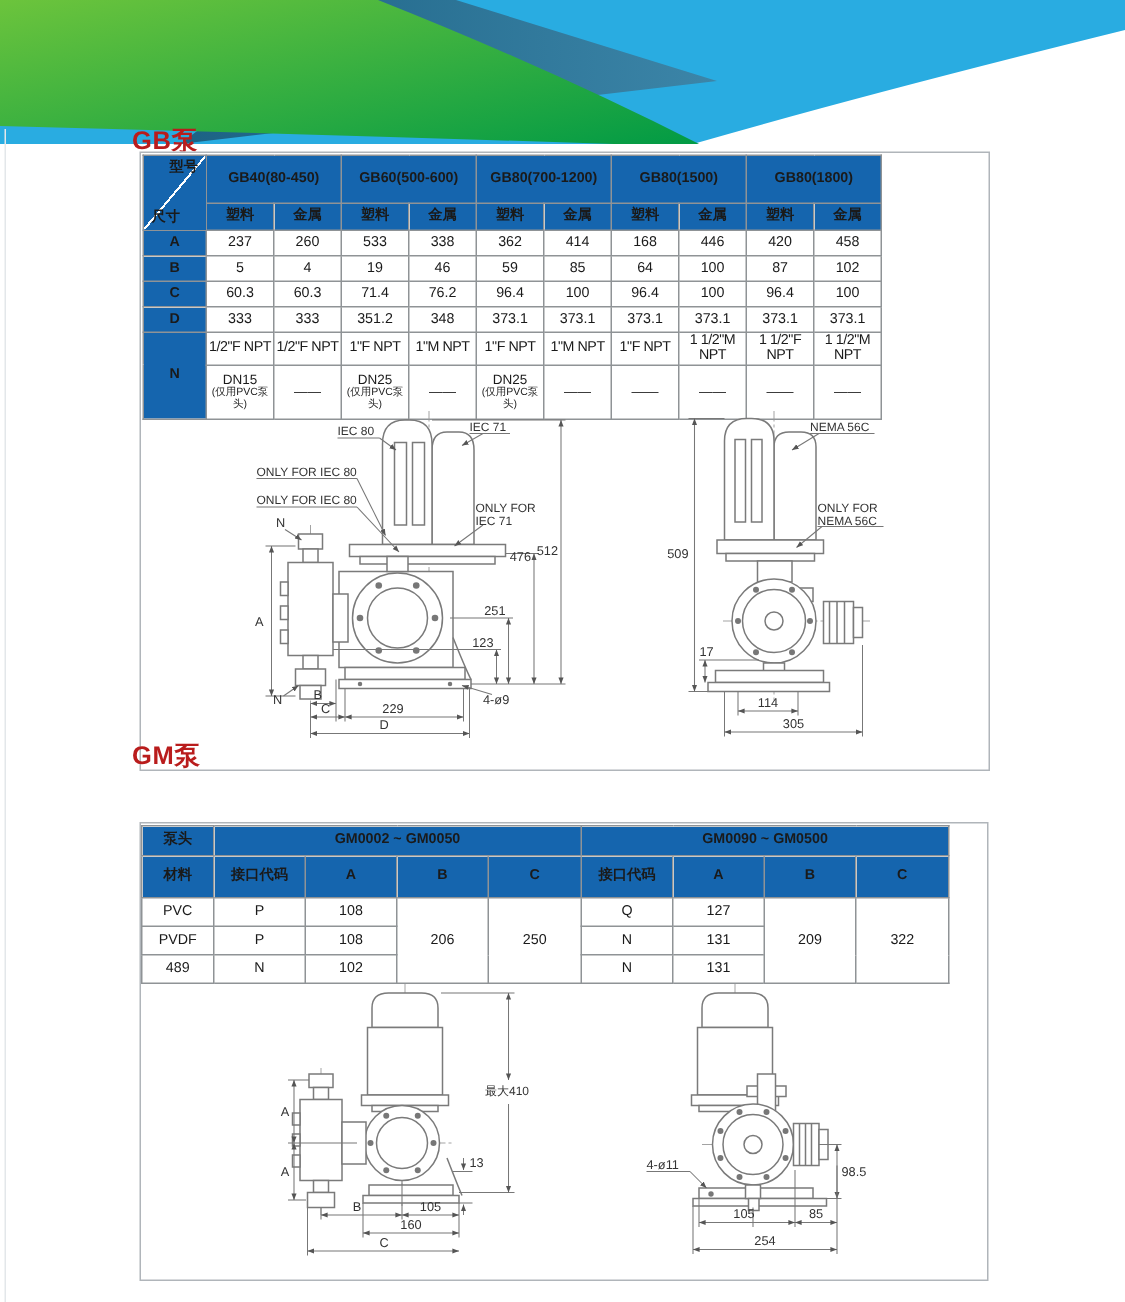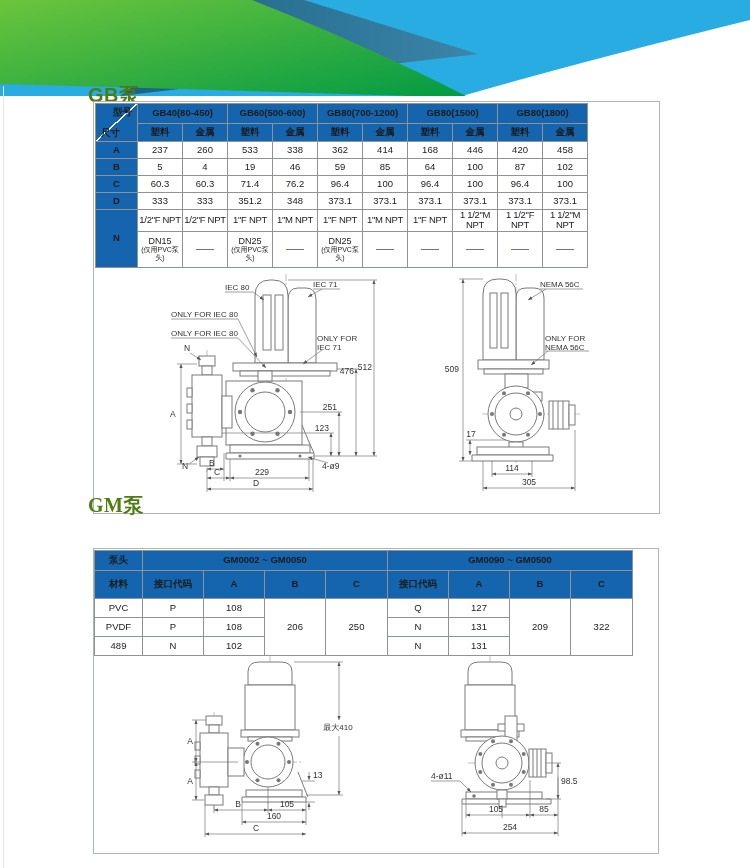--- a/index.html
+++ b/index.html
@@ -7,7 +7,7 @@
         font-family:"Liberation Sans",sans-serif;}
   .edge-line{position:absolute;left:3px;top:86px;width:1px;height:782px;background:#e3e7ea;}
   .banner{position:absolute;top:0;left:0;}
-  .sec-title{position:absolute;font-size:20px;font-weight:bold;color:#4d7c0f;letter-spacing:.5px;}
+  .sec-title{position:absolute;font-size:17px;font-weight:bold;color:#b91c1c;letter-spacing:.5px;}
   .box{position:absolute;border:1px solid #b0b5ba;background:#fff;}
   table.spec{border-collapse:collapse;table-layout:fixed;position:absolute;background:#fff;border:1px solid #8f9396;}
   table.spec td{border:1px solid #8f9396;text-align:center;vertical-align:middle;

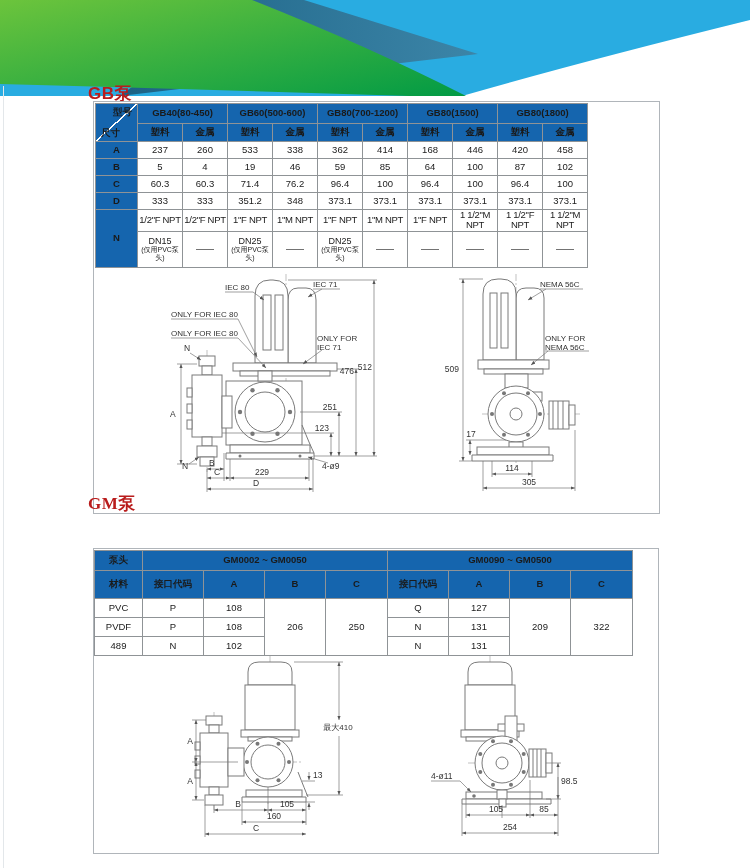--- a/index.html
+++ b/index.html
@@ -61,7 +61,7 @@
         <col span="10" style="width:45px">
       </colgroup>
     <tbody>
-        <tr style="height:20px">
+        <tr style="height:32px">
       <td class="hd corner" rowspan="2">
         <span class="diag"></span>
         <span class="ct">型号</span>

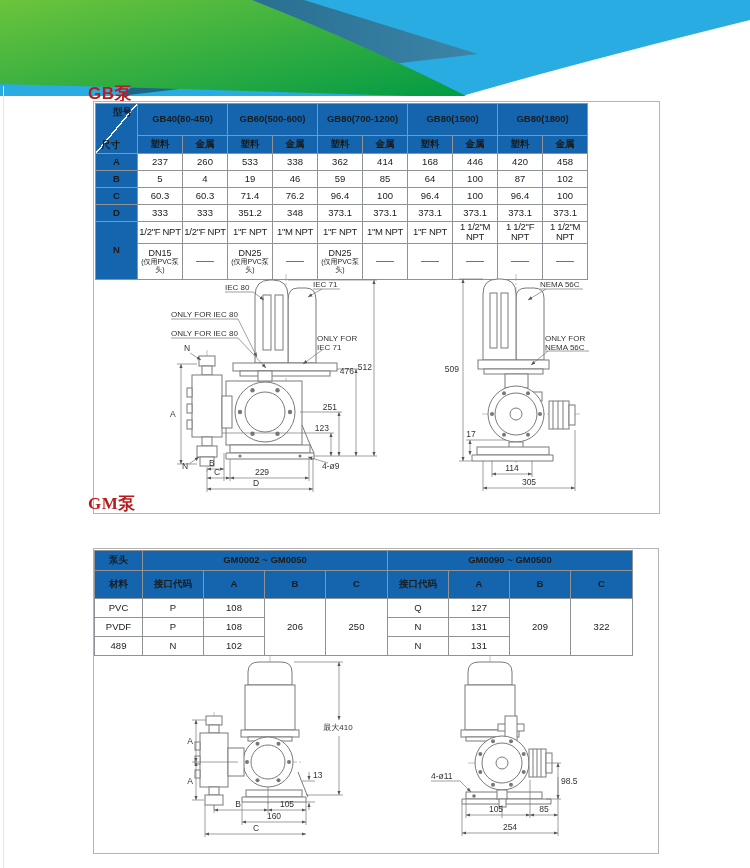--- a/index.html
+++ b/index.html
@@ -188,7 +188,7 @@
   </tbody>
     </table>
 
-  <div class="sec-title" style="left:88px;top:492px;font-family:Liberation Serif, serif;">GM泵</div>
+  <div class="sec-title" style="left:88px;top:492px;">GM泵</div>
   <div class="box" style="left:93px;top:548px;width:564px;height:304px;"></div>
 
   <table class="spec" style="left:94px;top:550px;width:538px;">

